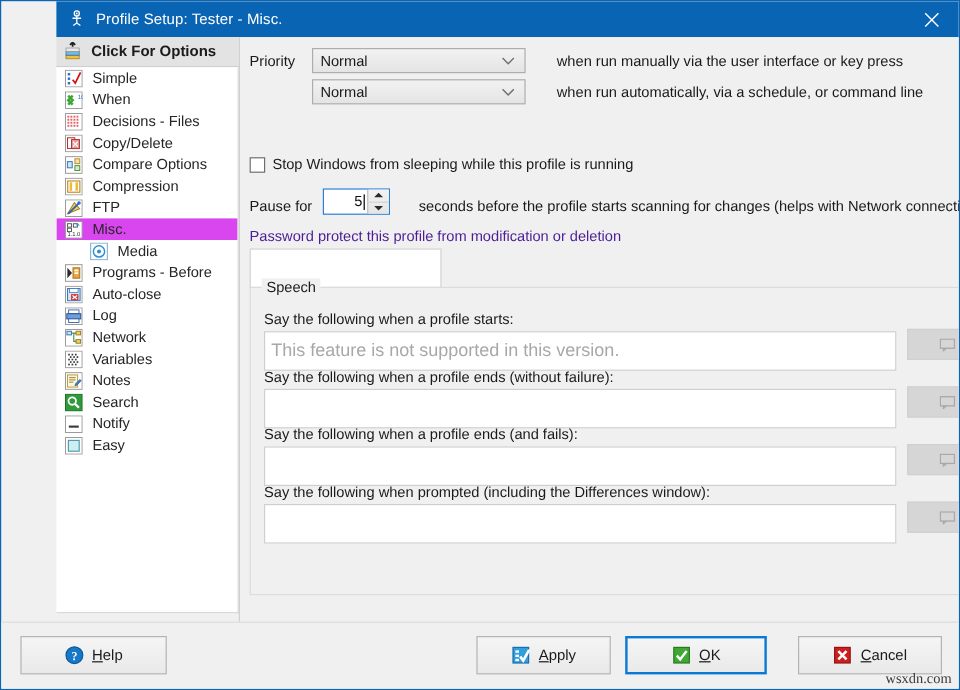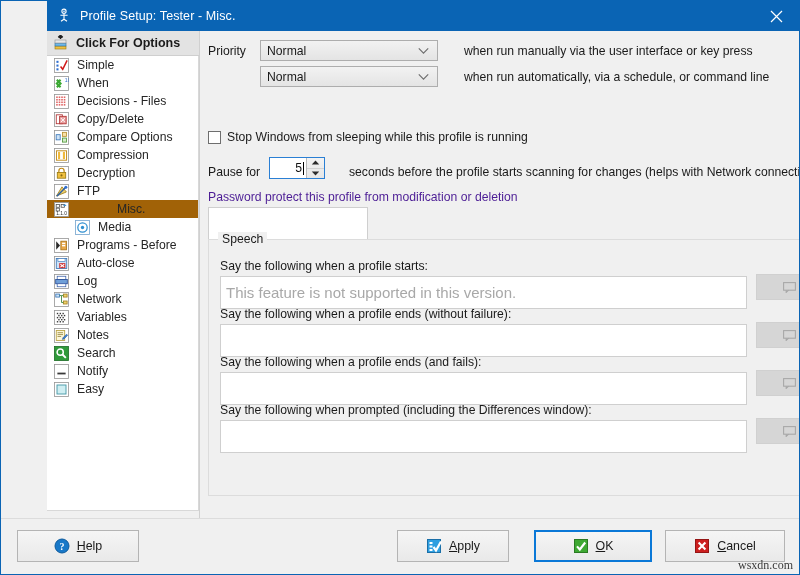--- a/index.html
+++ b/index.html
@@ -413,15 +413,6 @@
           <div class="nav-item">
             <svg class="ic" viewBox="0 0 16 16">
               <rect x="0.6" y="0.6" width="14.8" height="14.8" fill="#ffffff" stroke="#9a9a9a" stroke-width="0.9"></rect>
-              <path d="M5.2 7 V5.2 a2.8 2.8 0 0 1 5.6 0 V7" stroke="#c08a18" stroke-width="1.3" fill="none"></path>
-              <rect x="3.5" y="7" width="9" height="6" fill="#f0c040" stroke="#9a7a10" stroke-width="0.9"></rect>
-              <circle cx="8" cy="10" r="1.1" fill="#8a6a10"></circle>
-            </svg>
-            <span class="lbl">Decryption</span>
-          </div>
-          <div class="nav-item">
-            <svg class="ic" viewBox="0 0 16 16">
-              <rect x="0.6" y="0.6" width="14.8" height="14.8" fill="#ffffff" stroke="#9a9a9a" stroke-width="0.9"></rect>
               <path d="M2.6 12.8 L8.5 3 L13.2 8.5 Z" fill="#f0d06a" stroke="#a08020" stroke-width="0.9"></path>
               <path d="M3 13 L12.8 3.2" stroke="#2a5fa8" stroke-width="1.5" fill="none"></path>
               <circle cx="12.6" cy="3.4" r="1.6" fill="#2f6fd0"></circle>

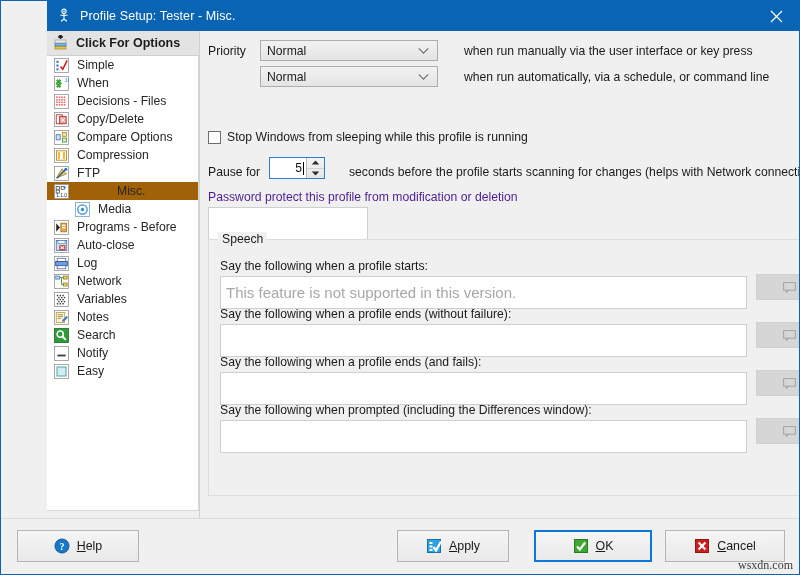--- a/index.html
+++ b/index.html
@@ -106,7 +106,7 @@
     cursor: default;
     position: relative;
   }
-  .nav-item.selected { background: #a16207; gap: 40px; }
+  .nav-item.selected { background: #d946ef; }
   .nav-item .ic {
     width: 15px; height: 15px;
     margin-right: 8px;

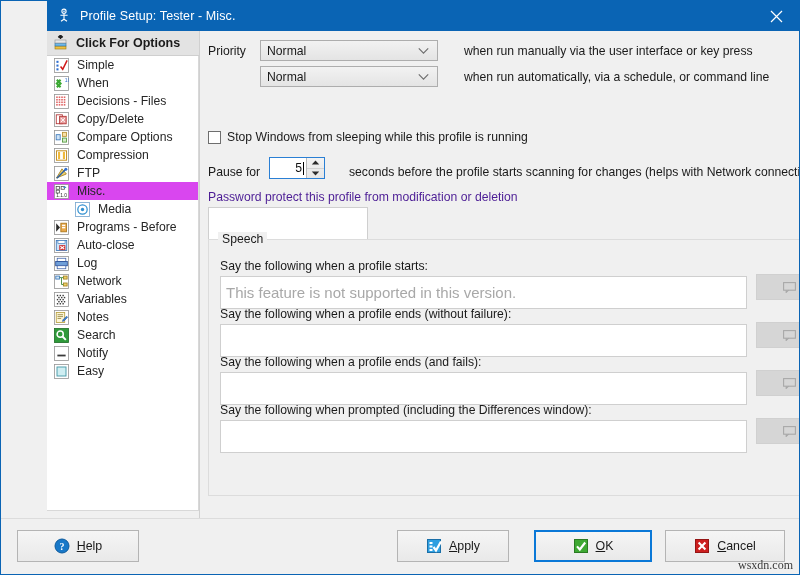--- a/index.html
+++ b/index.html
@@ -686,7 +686,7 @@
       <span><u>A</u><span>pply</span></span>
     </div>
 
-    <div class="btn default" style="left:533px; top:11px; width:118px;text-align:right;">
+    <div class="btn default" style="left:520px; top:11px; width:118px;text-align:right;">
       <svg class="ic" viewBox="0 0 16 16">
         <rect x="1.5" y="1.5" width="13" height="13" fill="#3ea832" stroke="#2a7a22" stroke-width="1"></rect>
         <path d="M4 8.4 L6.8 11.5 L12.2 4.5" stroke="#ffffff" stroke-width="2.1" fill="none"></path>

